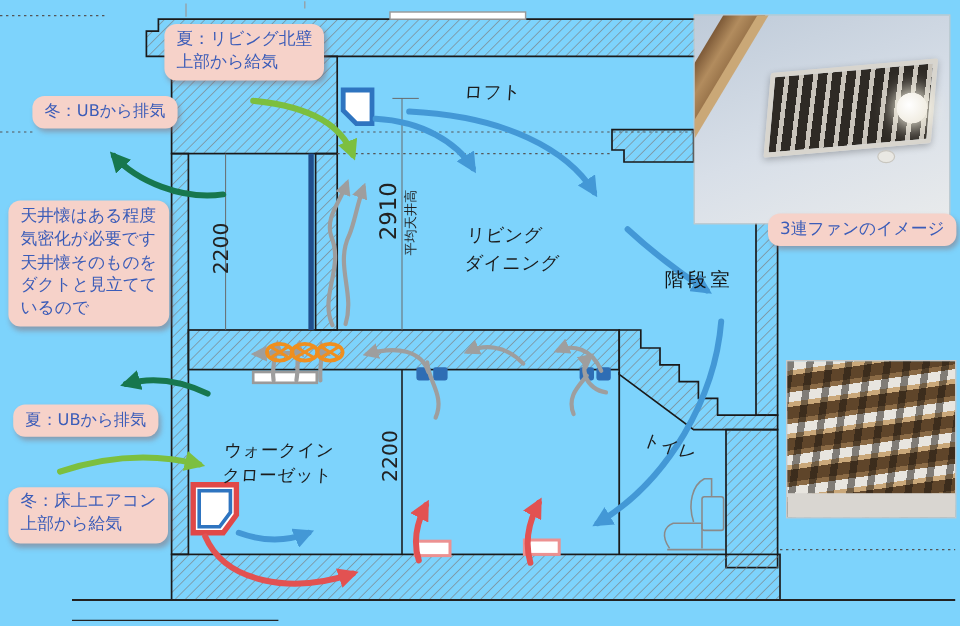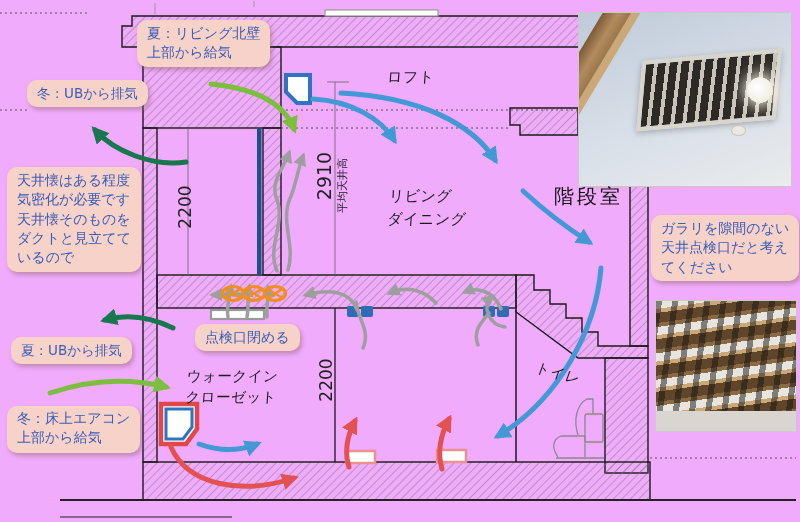--- a/index.html
+++ b/index.html
@@ -3,7 +3,7 @@
 <meta charset="utf-8">
 <style>
   html,body{margin:0;padding:0;background:#fff;}
-  .canvas{position:relative;width:800px;height:522px;background:#f0abfc;overflow:hidden;
+  .canvas{position:relative;width:800px;height:522px;background:#7dd3fc;overflow:hidden;
           font-family:"DejaVu Sans","Liberation Sans",sans-serif;}
   .layer{position:absolute;left:0;top:0;}
   

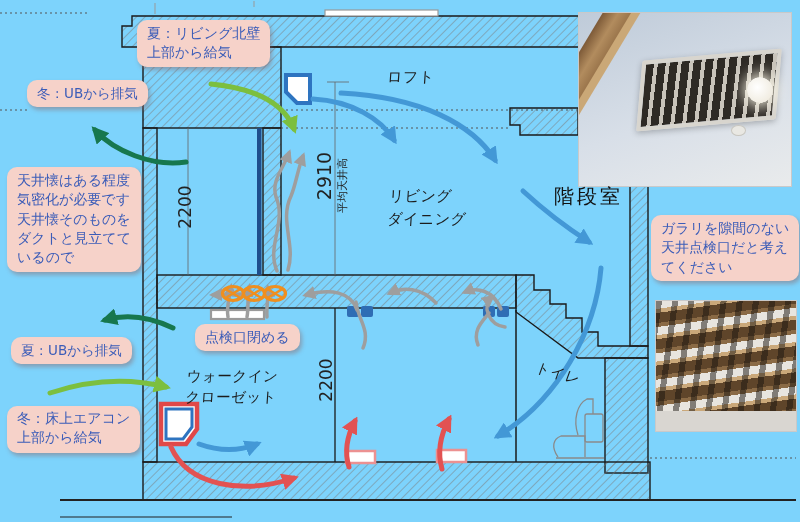--- a/index.html
+++ b/index.html
@@ -206,6 +206,7 @@
   <div class="note" style="left:7px;top:406px;font-family:Liberation Mono, monospace;">冬：床上エアコン
 上部から給気</div>
   <div class="note" style="left:195px;top:324px;">点検口閉める</div>
+  <div class="note" style="left:640px;top:178px;">3連ファンのイメージ</div>
   <div class="note" style="left:651px;top:215px;">ガラリを隙間のない
 天井点検口だと考え
 てください</div>

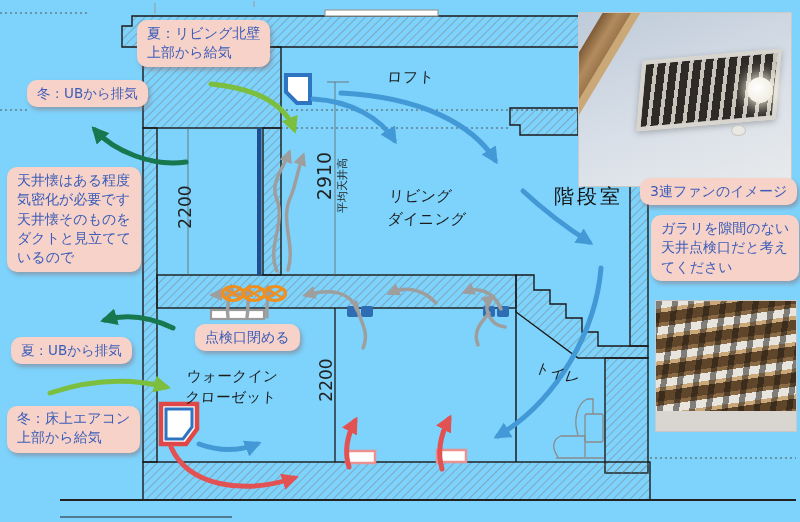--- a/index.html
+++ b/index.html
@@ -15,7 +15,7 @@
   .hand{position:absolute;color:#1c1c1c;font-size:14.5px;letter-spacing:.5px;line-height:21px;
         white-space:pre-line;transform:skewX(-4deg);z-index:25;}
   .print{position:absolute;color:#111;font-family:"DejaVu Serif","Liberation Serif",serif;
-         font-size:20px;letter-spacing:3px;z-index:25;}
+         font-size:16px;letter-spacing:3px;z-index:25;margin-top:40px;}
   .dim{position:absolute;color:#222;text-align:center;z-index:25;}
   .rot{transform:rotate(-90deg);}
   

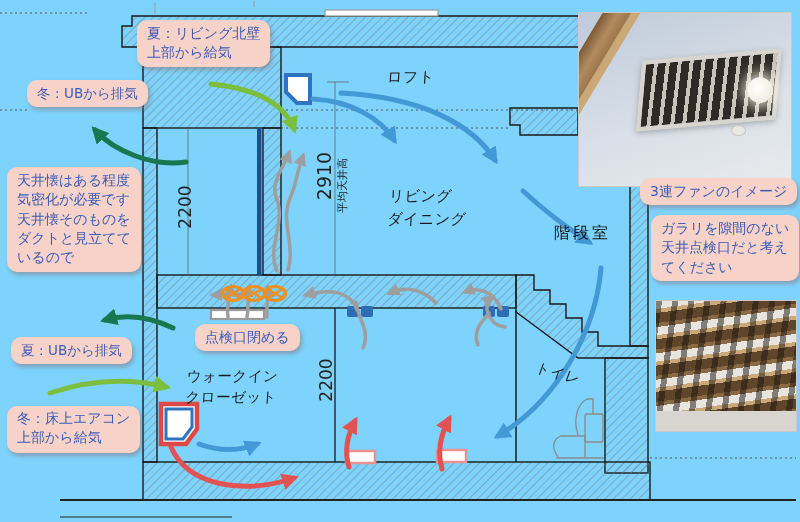--- a/index.html
+++ b/index.html
@@ -207,9 +207,6 @@
 上部から給気</div>
   <div class="note" style="left:195px;top:324px;">点検口閉める</div>
   <div class="note" style="left:640px;top:178px;">3連ファンのイメージ</div>
-  <div class="note" style="left:651px;top:215px;">ガラリを隙間のない
-天井点検口だと考え
-てください</div>
 
   <div class="hand" style="left:387px;top:67px;font-size:15px;">ロフト</div>
   <div class="hand" style="left:388px;top:185px;font-size:15px;line-height:23px;">リビング

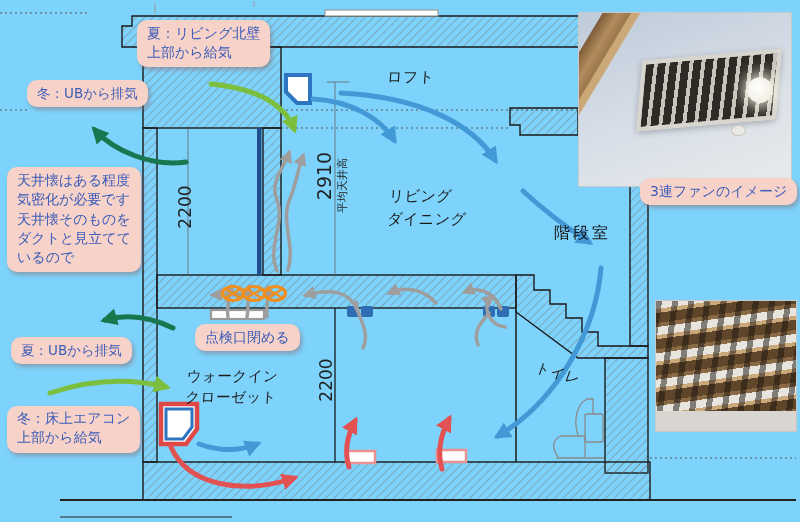--- a/index.html
+++ b/index.html
@@ -205,7 +205,6 @@
   <div class="note small" style="left:11px;top:337px;">夏：UBから排気</div>
   <div class="note" style="left:7px;top:406px;font-family:Liberation Mono, monospace;">冬：床上エアコン
 上部から給気</div>
-  <div class="note" style="left:195px;top:324px;">点検口閉める</div>
   <div class="note" style="left:640px;top:178px;">3連ファンのイメージ</div>
 
   <div class="hand" style="left:387px;top:67px;font-size:15px;">ロフト</div>

